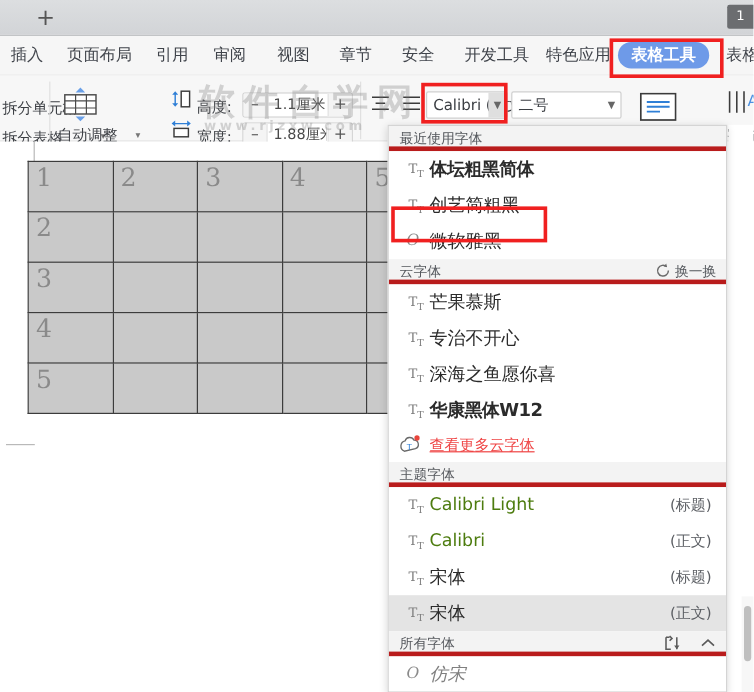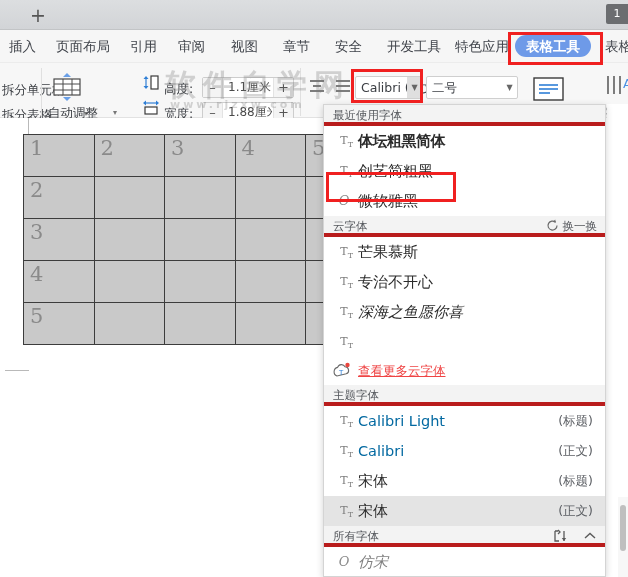--- a/index.html
+++ b/index.html
@@ -165,7 +165,7 @@
     font-size: 12.5px; color: #5b5e63;
   }
   .nm.heavy { font-weight: 800; letter-spacing: -.5px; }
-  .nm.script { font-family: "DejaVu Serif", "Liberation Serif", serif; font-style: italic; }
+  .nm.script { font-family: "DejaVu Serif", "Liberation Serif", serif; }
   .nm.latin { font-family: "DejaVu Sans", "Liberation Sans", sans-serif; font-size: 14.5px; color: #0369a1; }
   .nm.songti { font-family: "DejaVu Serif", "Liberation Serif", serif; }
   .nm.fangsong { font-family: "DejaVu Serif", "Liberation Serif", serif; color: #808080; font-style: italic; }

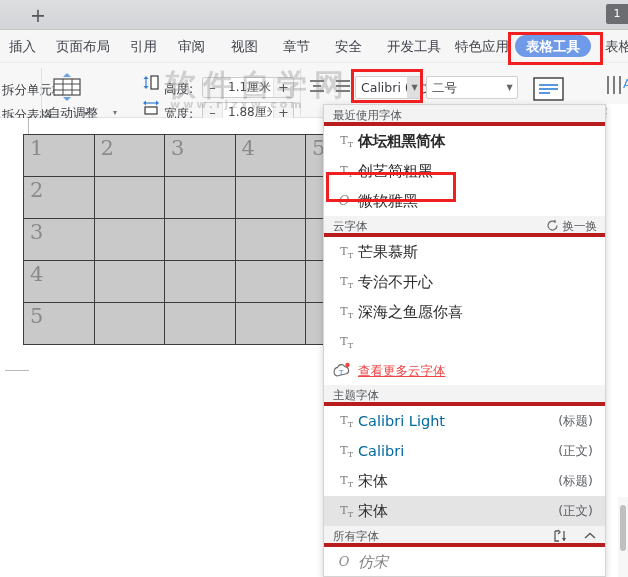--- a/index.html
+++ b/index.html
@@ -408,6 +408,7 @@
     </div>
     <div class="dd-item">
       <span class="tt">T<sub style="font-size:8px">T</sub></span>
+      <span class="nm heavy">华康黑体W12</span>
     </div>
     <div class="dd-link">
       <span class="cloud-ico">

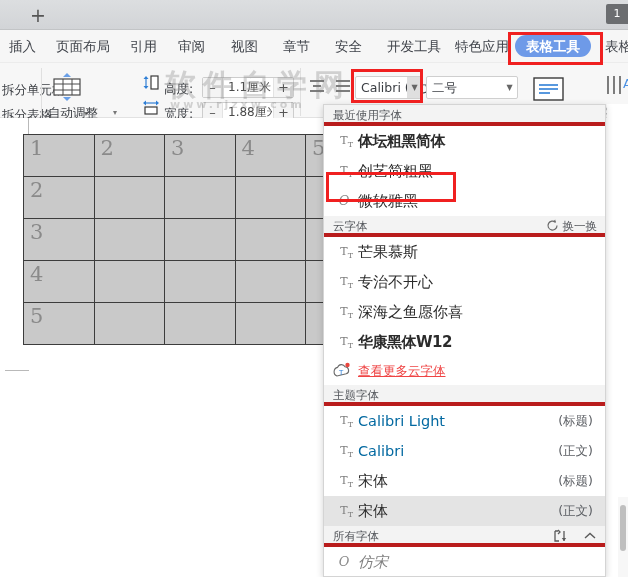--- a/index.html
+++ b/index.html
@@ -166,7 +166,7 @@
   }
   .nm.heavy { font-weight: 800; letter-spacing: -.5px; }
   .nm.script { font-family: "DejaVu Serif", "Liberation Serif", serif; }
-  .nm.latin { font-family: "DejaVu Sans", "Liberation Sans", sans-serif; font-size: 14.5px; color: #0369a1; }
+  .nm.latin { font-family: "DejaVu Sans", "Liberation Sans", sans-serif; font-size: 14.5px; color: #4d7c0f; }
   .nm.songti { font-family: "DejaVu Serif", "Liberation Serif", serif; }
   .nm.fangsong { font-family: "DejaVu Serif", "Liberation Serif", serif; color: #808080; font-style: italic; }
   .dd-item .ttO {

